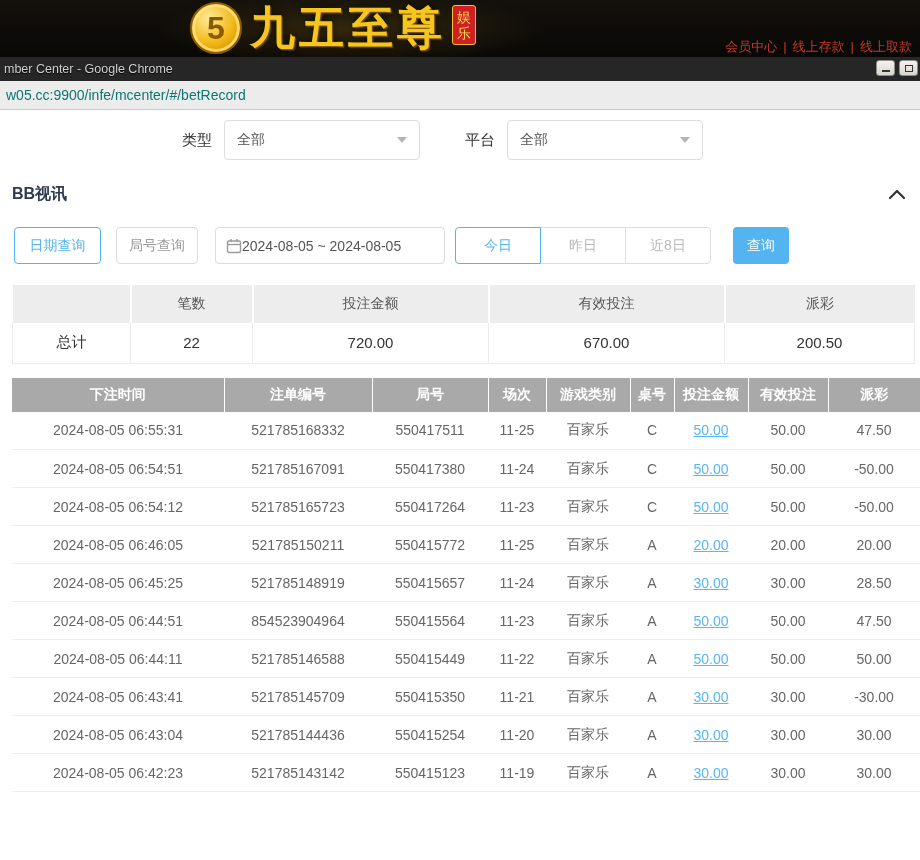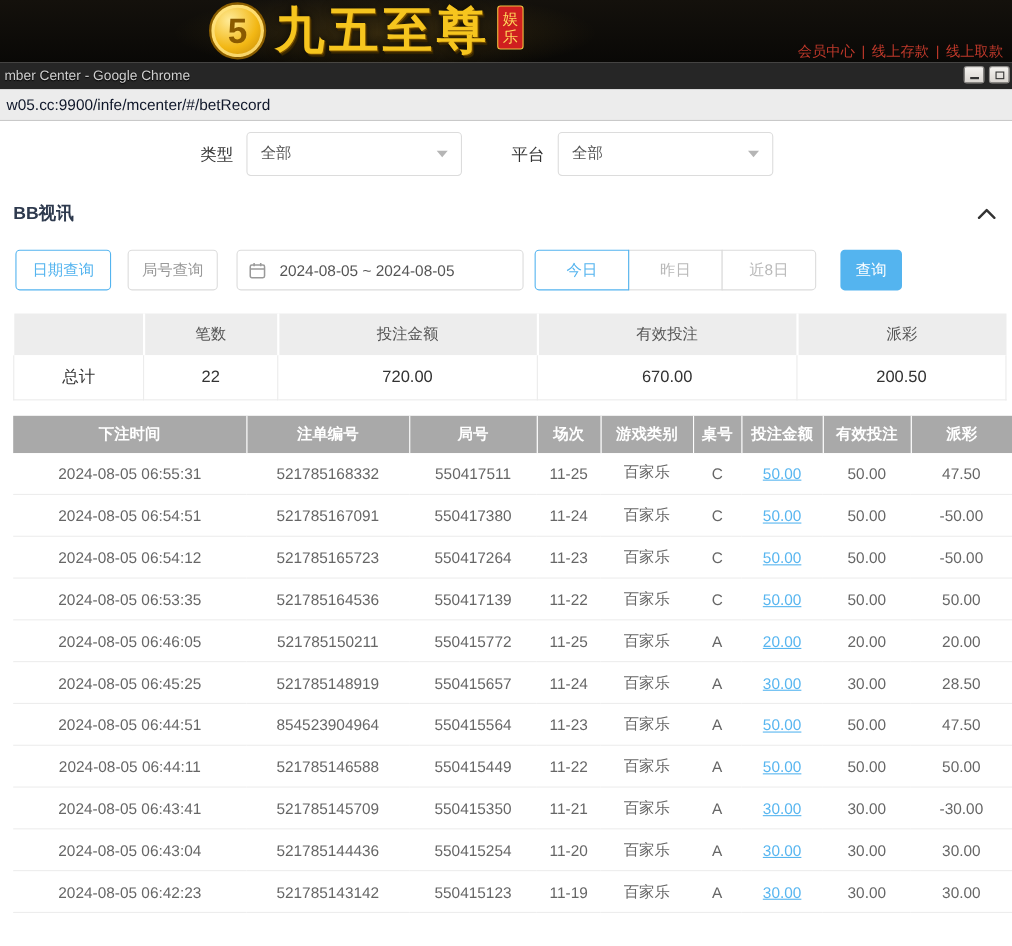--- a/index.html
+++ b/index.html
@@ -41,7 +41,7 @@
   
   .urlbar { width:920px; height:29px; background:#ececec; border-bottom:1px solid #c9c9c9;
     display:flex; align-items:center; cursor:text; }
-  .urlbar span { margin-left:6px; font-size:14px; color:#0f172a; }
+  .urlbar span { margin-left:6px; font-size:14px; color:#0f766e; }
 
   
   .content { width:920px; background:#fff; }

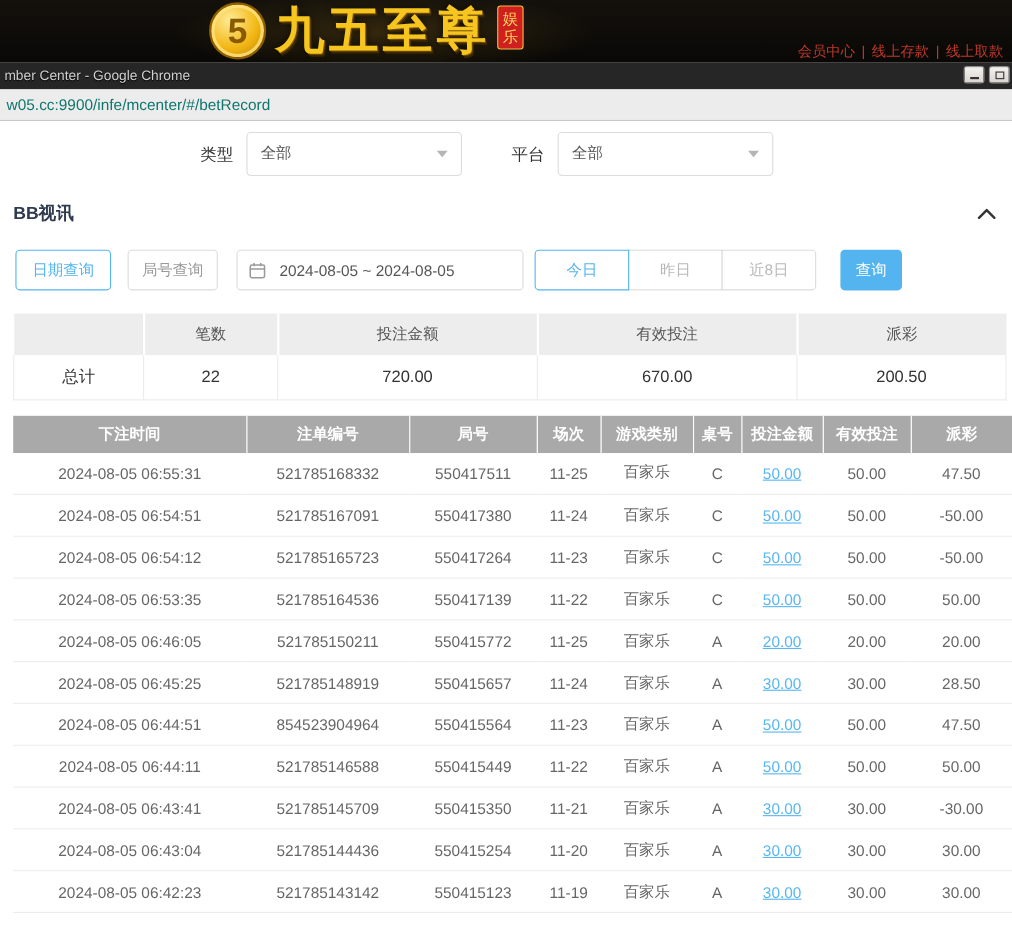--- a/index.html
+++ b/index.html
@@ -65,8 +65,8 @@
     display:flex; align-items:center; justify-content:center; }
   .btn-blue-outline { width:87px; border:1px solid var(--accent-blue,#54b4ef); color:var(--accent-blue,#54b4ef); }
   .btn-gray-outline { width:82px; border:1px solid #dcdcdc; color:#999; margin-left:15px; }
-  .date-input { margin-left:17px; width:261px; height:37px; border:1px solid #dcdcdc; border-radius:4px;
-    display:flex; align-items:center; padding:0 10px; gap:12px; cursor:pointer; }
+  .date-input { margin-left:17px; width:230px; height:37px; border:1px solid #dcdcdc; border-radius:4px;
+    display:flex; align-items:center; padding:0 10px; gap:0; cursor:pointer; }
   .date-input span { font-size:14px; color:#555; }
   .seg { display:flex; margin-left:10px; }
   .seg-btn { width:86px; height:37px; background:#fff; border:1px solid #dcdcdc; margin-left:-1px;

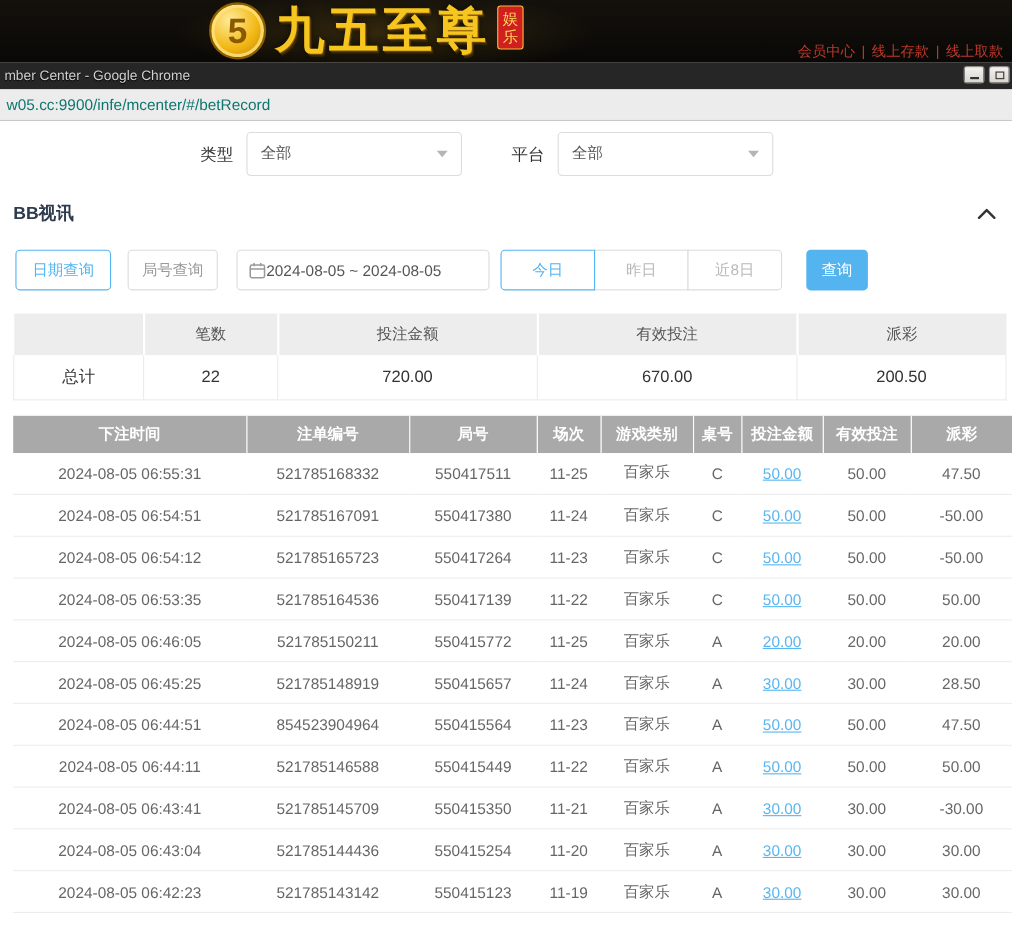--- a/index.html
+++ b/index.html
@@ -254,17 +254,6 @@
           <td class="neg">-50.00</td>
         </tr>
         <tr>
-          <td>2024-08-05 06:53:35</td>
-          <td>521785164536</td>
-          <td>550417139</td>
-          <td>11-22</td>
-          <td>百家乐</td>
-          <td>C</td>
-          <td><span class="bet-link">50.00</span></td>
-          <td>50.00</td>
-          <td>50.00</td>
-        </tr>
-        <tr>
           <td>2024-08-05 06:46:05</td>
           <td>521785150211</td>
           <td>550415772</td>

